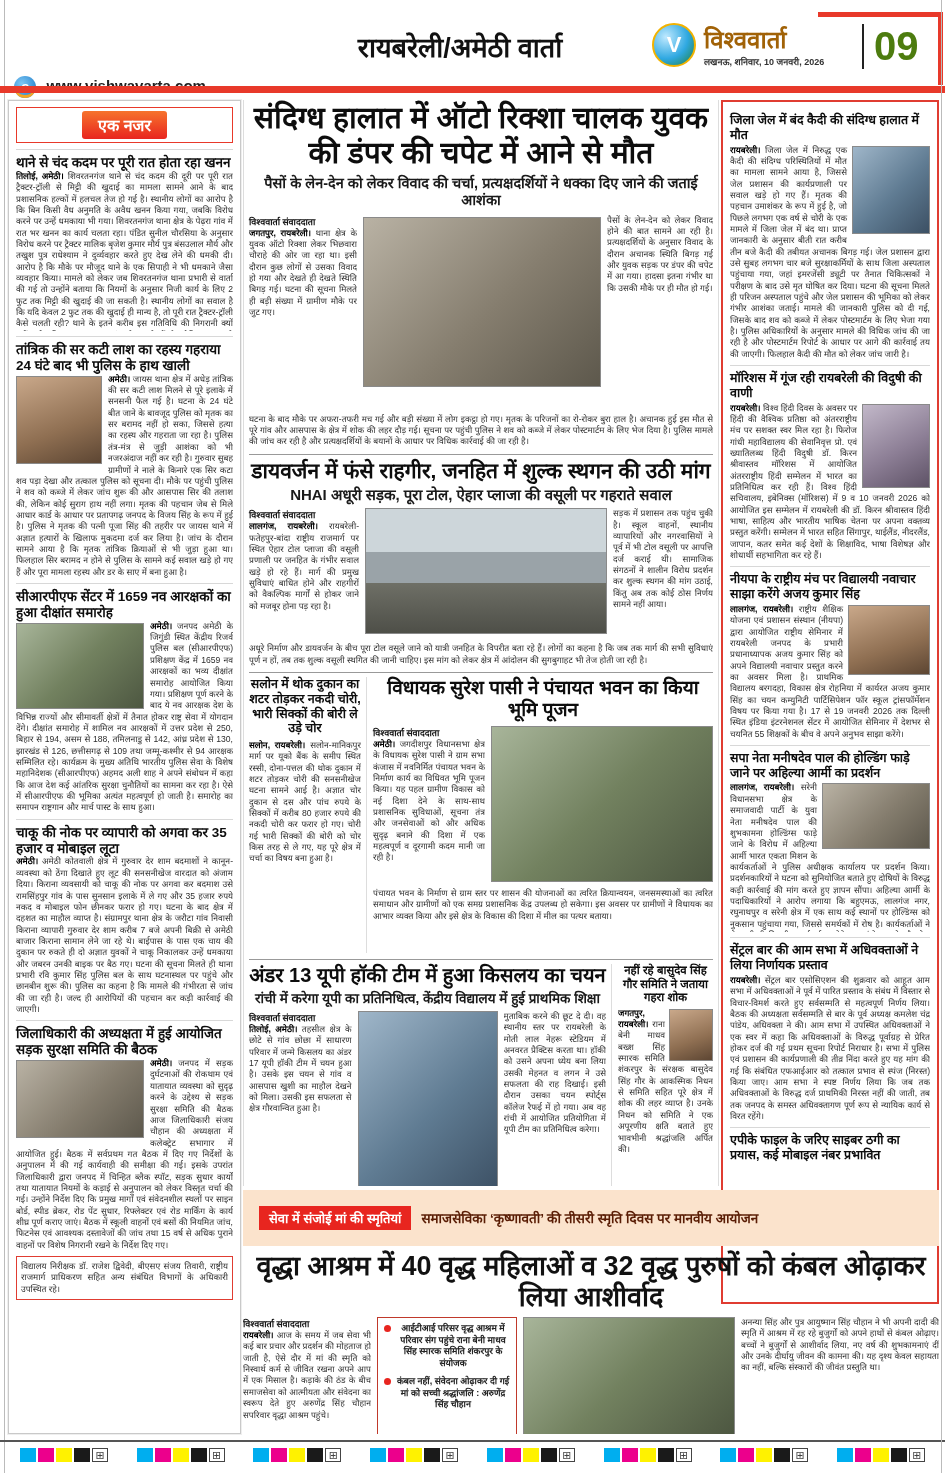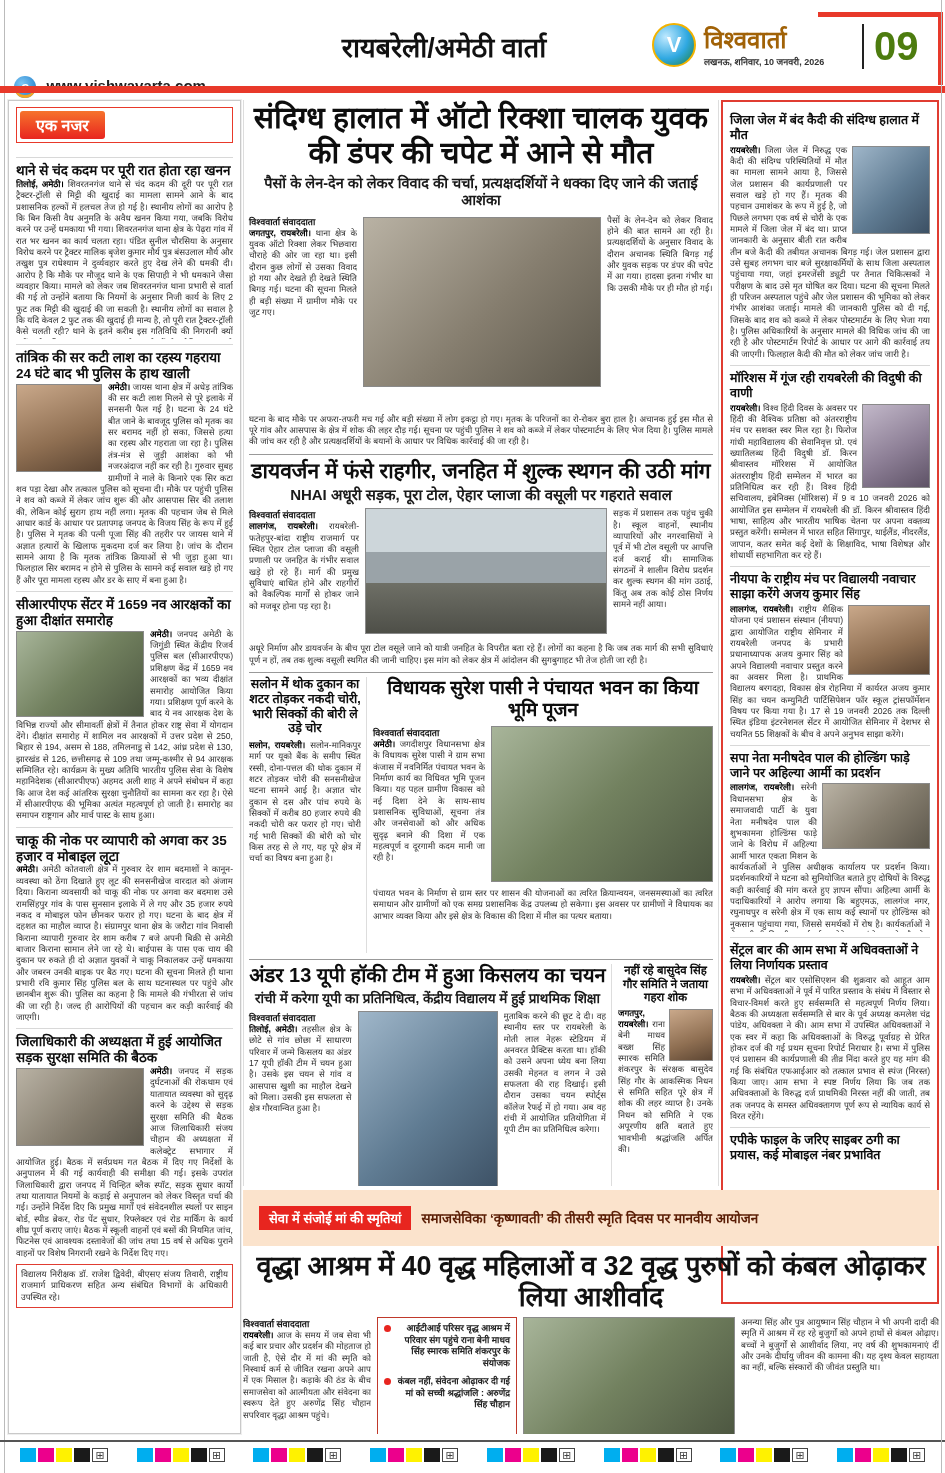--- a/index.html
+++ b/index.html
@@ -79,7 +79,7 @@
       <span class="eicon">e</span>
       <span class="site">www.vishwavarta.com</span>
     </div>
-    <div class="abs section-title" style="left:234px;top:28px;width:420px;">रायबरेली/अमेठी वार्ता</div>
+    <div class="abs section-title" style="left:250px;top:28px;width:420px;">रायबरेली/अमेठी वार्ता</div>
     <div class="abs" style="left:652px;top:22px;display:flex;gap:8px;align-items:center;">
       <div class="logo-globe"><span>V</span></div>
       <div>

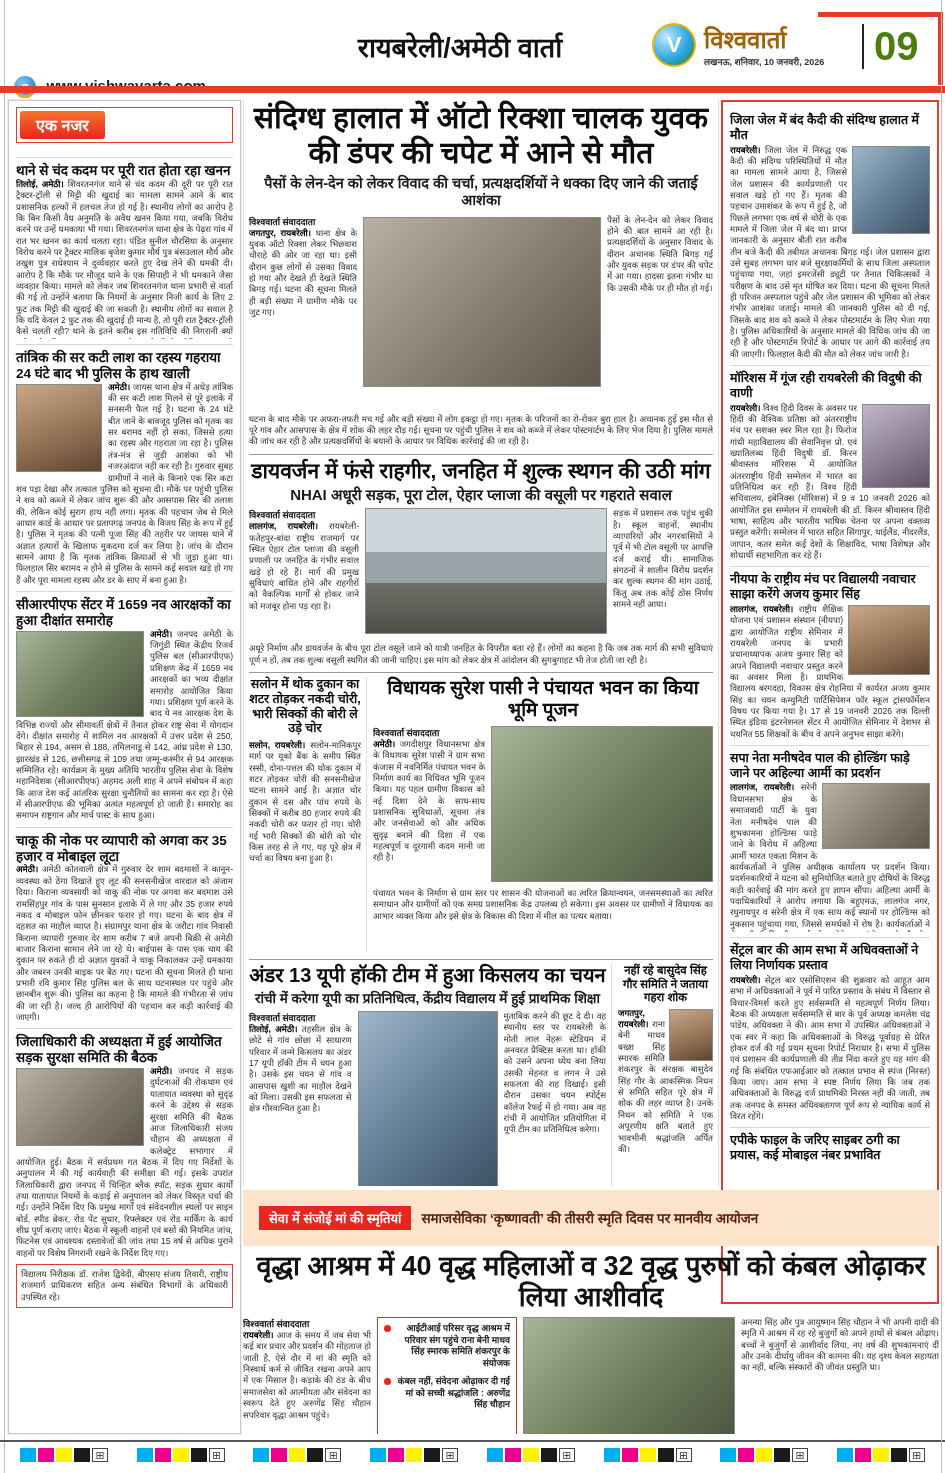--- a/index.html
+++ b/index.html
@@ -42,7 +42,7 @@
   .leftcol{border:1px solid #c9c9c9;outline:1px solid #eee;padding:6px 7px;box-sizing:border-box;}
   .eknazar{display:inline-block;background:linear-gradient(180deg,#f6732c,#e8251f);
            color:#fff;font-weight:bold;font-size:16px;padding:3px 16px;border-radius:3px;}
-  .eknazar-wrap{border:1px solid #e8392a;padding:3px;margin-bottom:14px;}
+  .eknazar-wrap{border:1px solid #e8392a;padding:3px;margin-bottom:6px;text-align:center;}
   .lc-art{border-top:1px solid #d8d8d8;padding-top:5px;margin-top:5px;}
   .lc-art:first-of-type{border-top:none;margin-top:0;}
   .lc-hl{font-size:13.5px;}

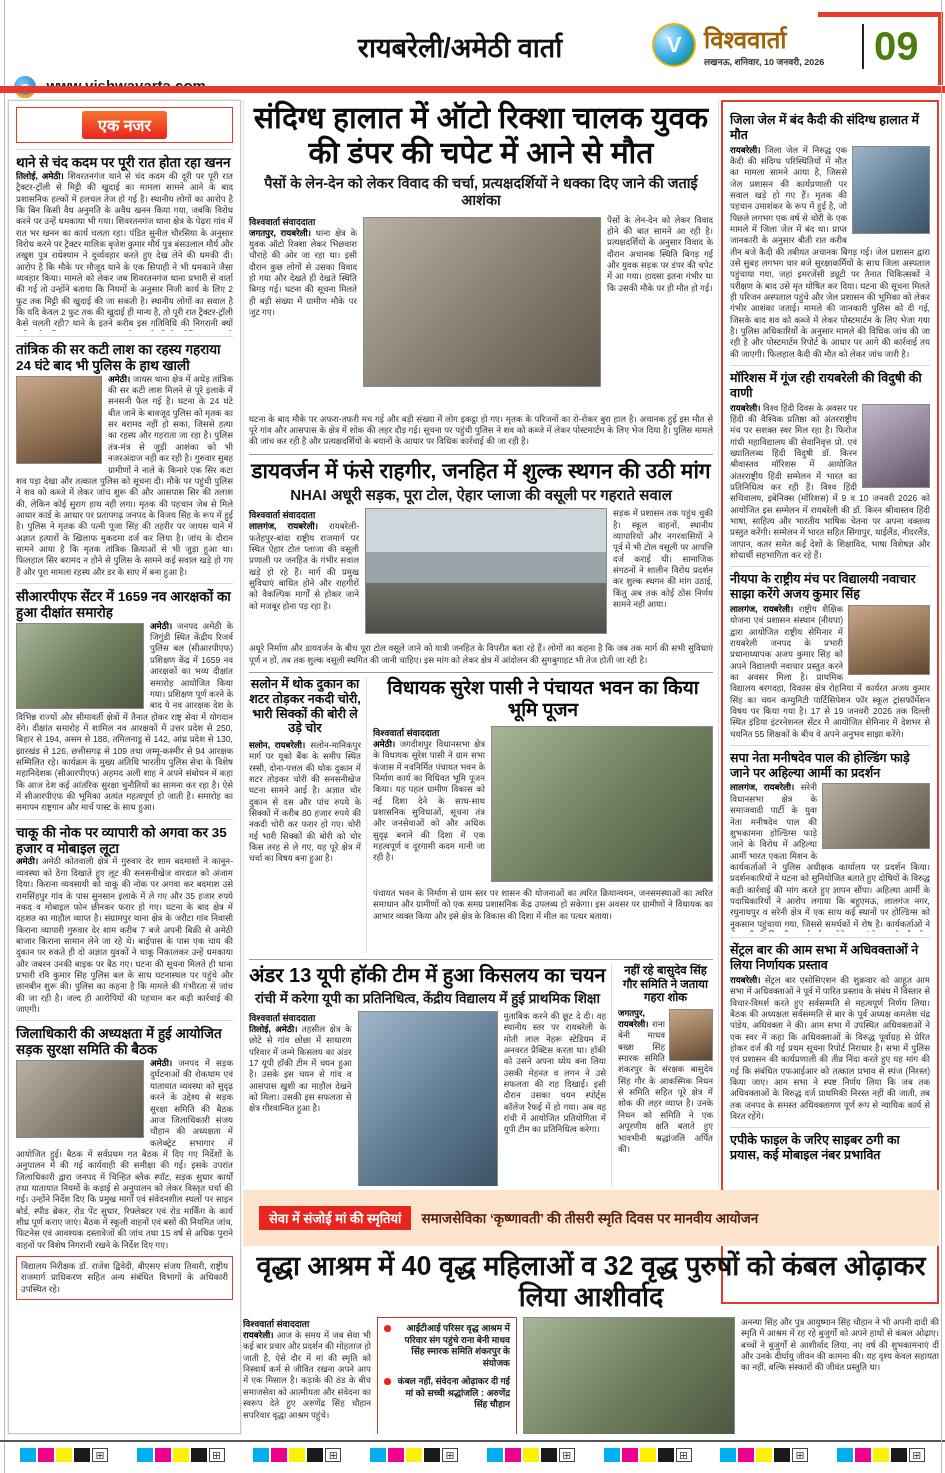--- a/index.html
+++ b/index.html
@@ -60,7 +60,7 @@
   .kicker-text{color:#5a1d05;font-weight:bold;font-size:13.5px;}
   .bb-hl{font-size:27px;font-weight:bold;text-align:center;line-height:1.15;}
   .bulletbox{border:1px solid #c0392b;padding:5px 6px;box-sizing:border-box;}
-  .bullet-item{display:flex;gap:5px;font-size:9px;font-weight:bold;color:#222;line-height:1.3;margin-bottom:6px;text-align:right;}
+  .bullet-item{display:flex;gap:5px;font-size:9px;font-weight:bold;color:#222;line-height:1.3;margin-bottom:6px;text-align:center;}
   .bdot{width:7px;height:7px;border-radius:50%;background:#e8251f;flex:0 0 auto;margin-top:2px;}
   
   .foot-divider{border-top:2px solid #555;}

